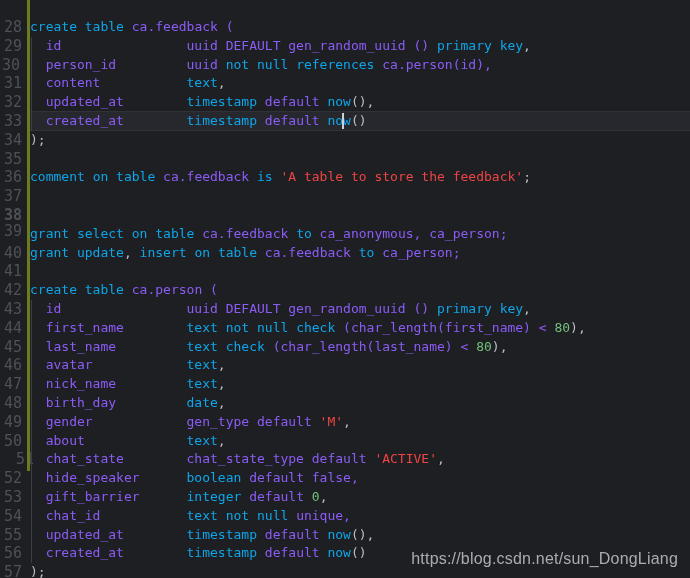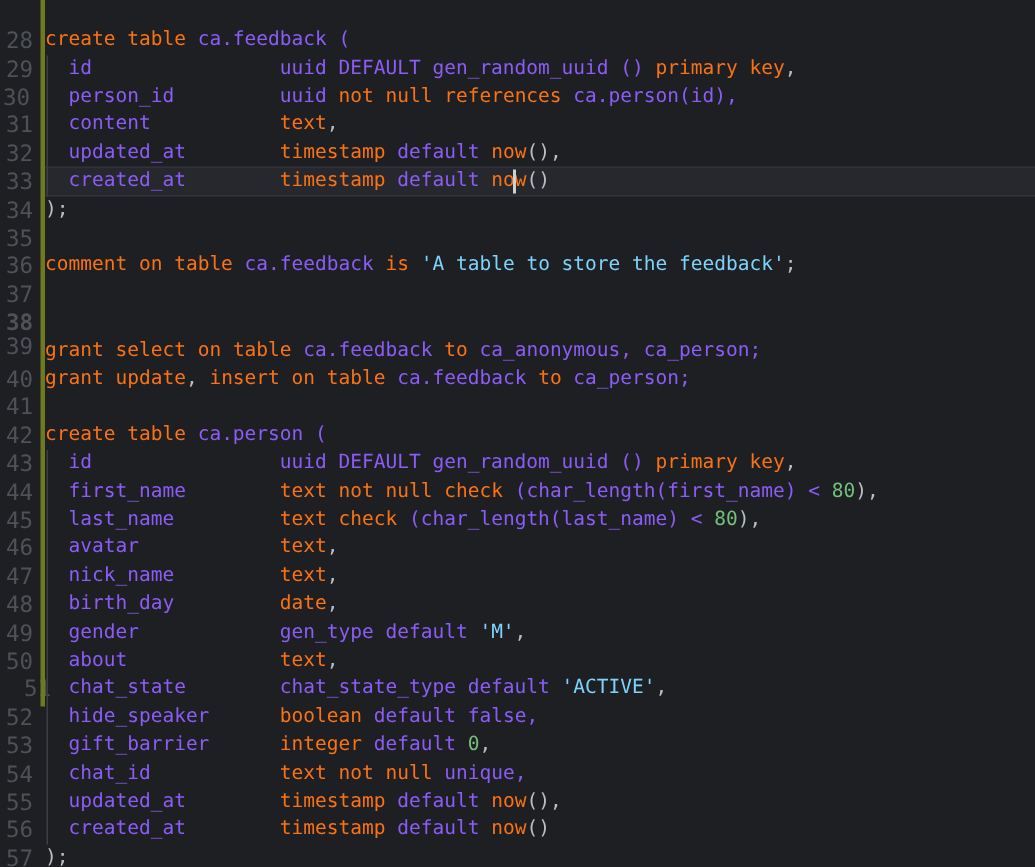--- a/index.html
+++ b/index.html
@@ -93,7 +93,7 @@
     background: #cdd0d4;
   }
   
-  .kw   { color: #f97316; }
+  .kw   { color: #0ea5e9; }
   .id   { color: #8b5cf6; }
   .str  { color: #7dd3fc; }
   .num  { color: #72c07b; }

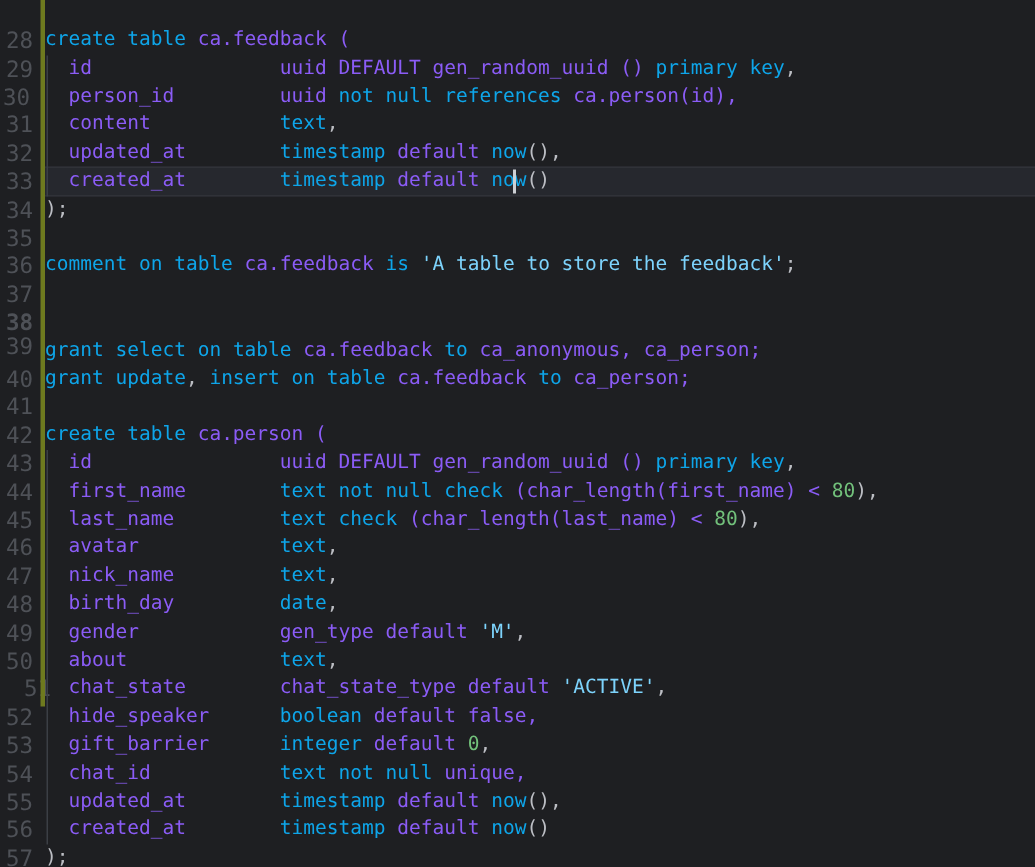--- a/index.html
+++ b/index.html
@@ -95,7 +95,7 @@
   
   .kw   { color: #0ea5e9; }
   .id   { color: #8b5cf6; }
-  .str  { color: #7dd3fc; }
+  .str  { color: #ef4444; }
   .num  { color: #72c07b; }
   .punc { color: #bcbec4; }
   

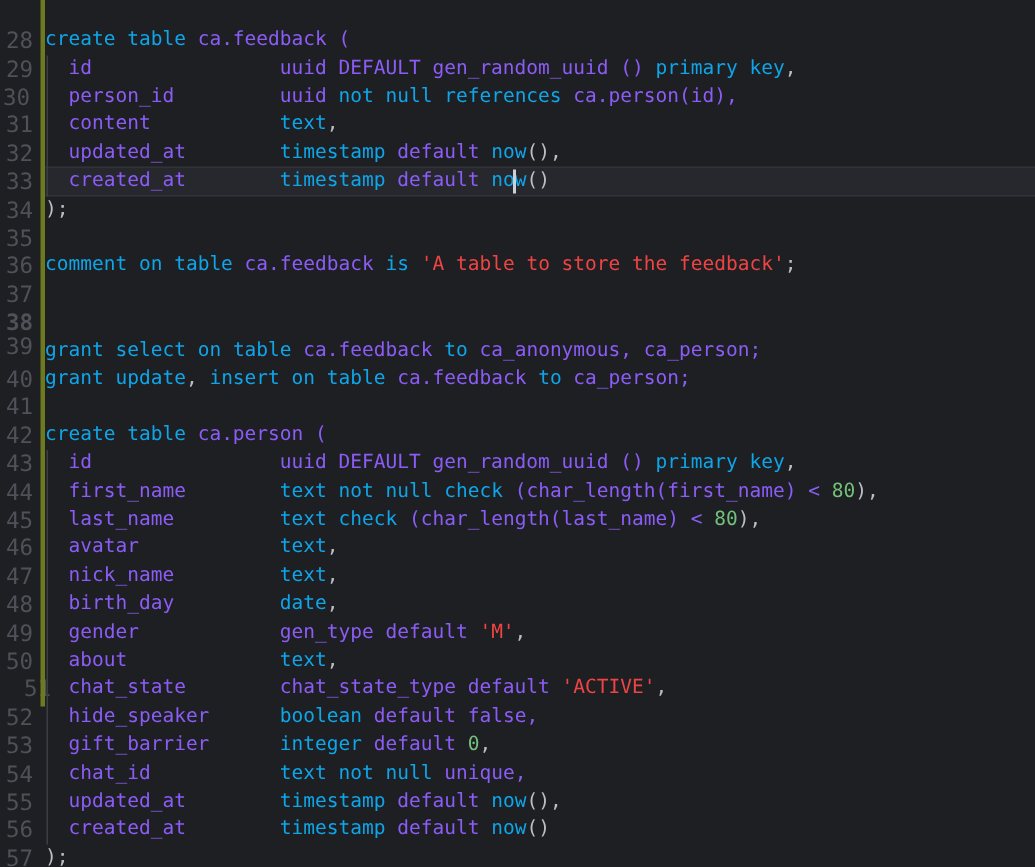--- a/index.html
+++ b/index.html
@@ -199,6 +199,7 @@
       </div>
   </div>
 
+  <div class="watermark">https://blog.csdn.net/sun_DongLiang</div>
 
 </div>
 

